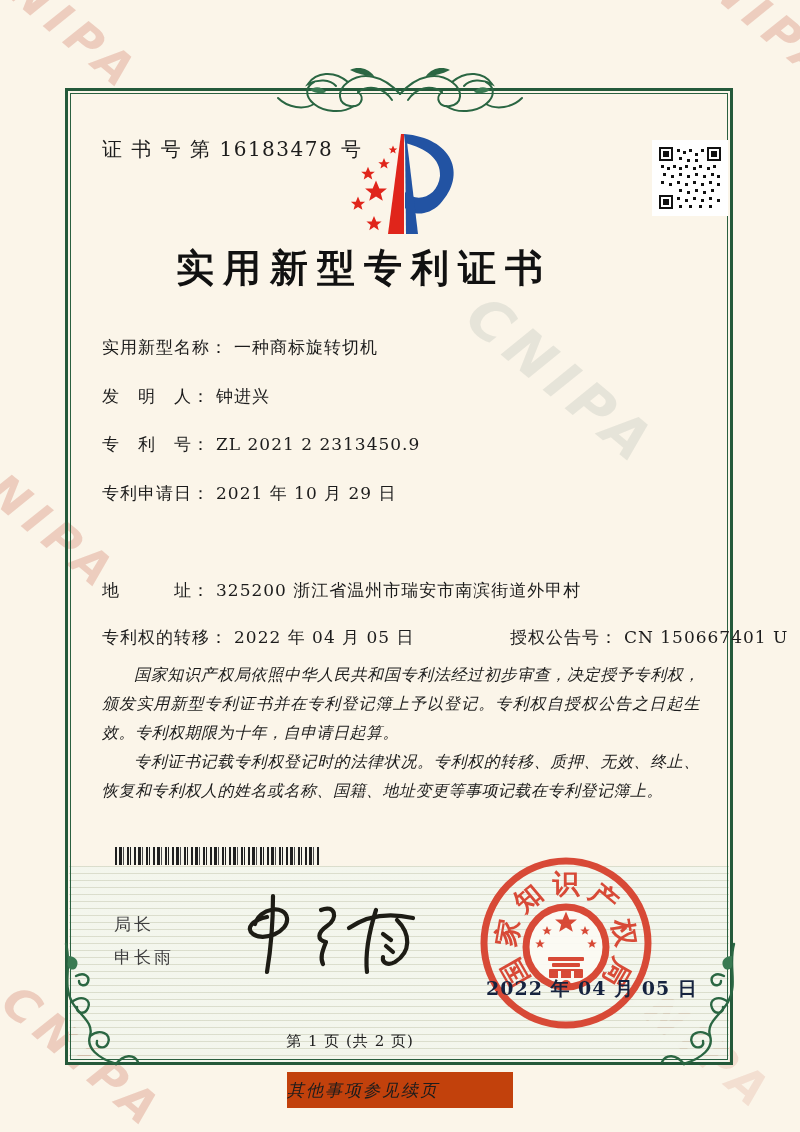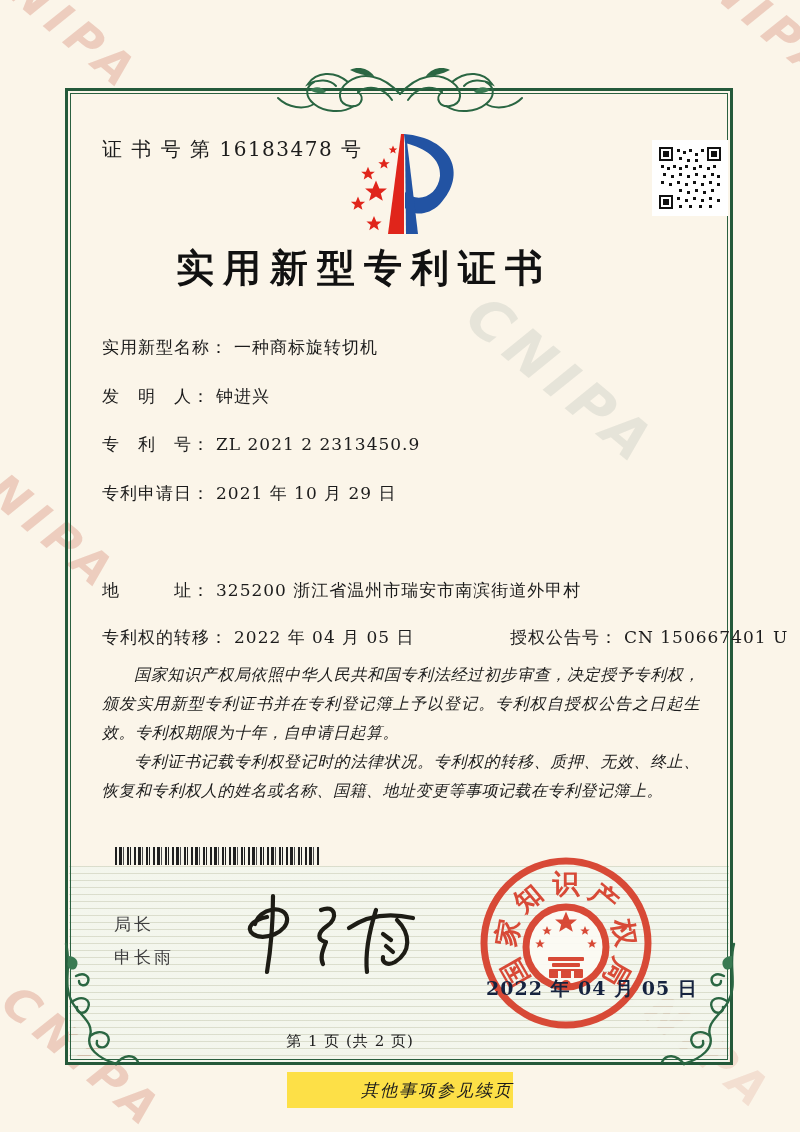--- a/index.html
+++ b/index.html
@@ -80,7 +80,7 @@
   }
   .footer-note-box {
     position:absolute; left:287px; top:1072px; width:226px; height:36px;
-    background:#fde047; display:flex; align-items:center; justify-content:flex-end;font-family:Liberation Serif, serif;
+    background:#c2410c; display:flex; align-items:center; justify-content:flex-start;font-family:Liberation Serif, serif;
   }
   .footer-note { font-size:17px; font-style:italic; letter-spacing:2px; color:#1c1c1c; }
 </style>

